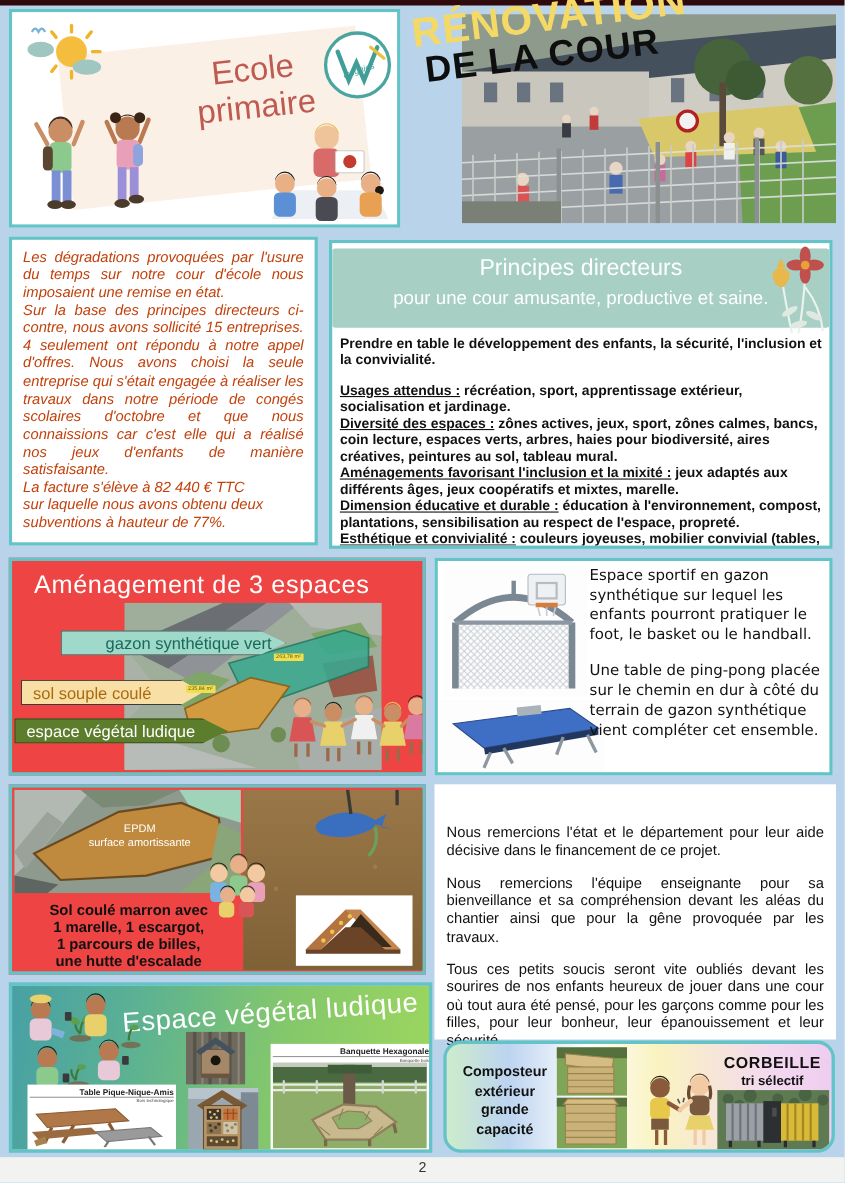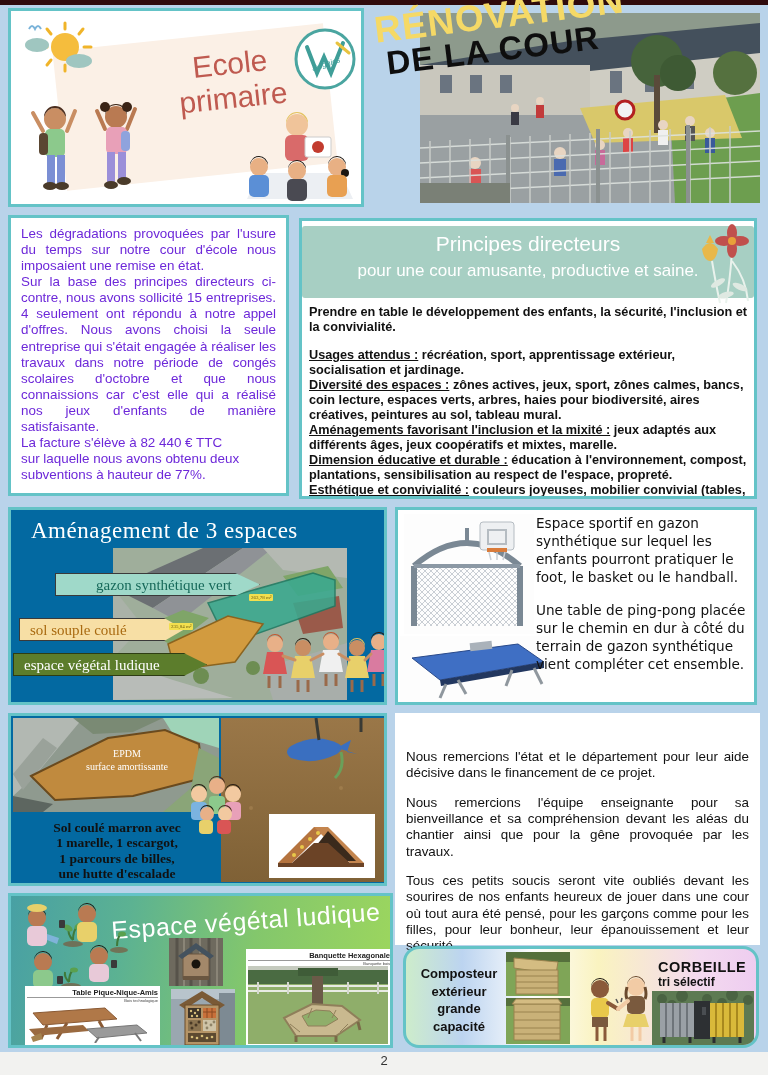--- a/index.html
+++ b/index.html
@@ -17,7 +17,7 @@
   .reno1{font-size:37px;font-weight:800;color:#f5d966;letter-spacing:1px;}
   .reno2{font-size:33px;font-weight:800;color:#0e0e0e;margin-top:-6px;margin-left:8px;letter-spacing:1px;}
   
-  .intro-text{padding:8px 10px;font-size:13.4px;line-height:1.2;color:#6d28d9;}
+  .intro-text{padding:8px 10px;font-size:13.4px;line-height:1.2;color:#c2410c;font-style:italic;}
   .intro-text p{margin:0;text-align:justify;}
   
   .banner{position:absolute;left:0;top:5px;width:452px;height:72px;background:#a7cfc3;border-radius:3px;}

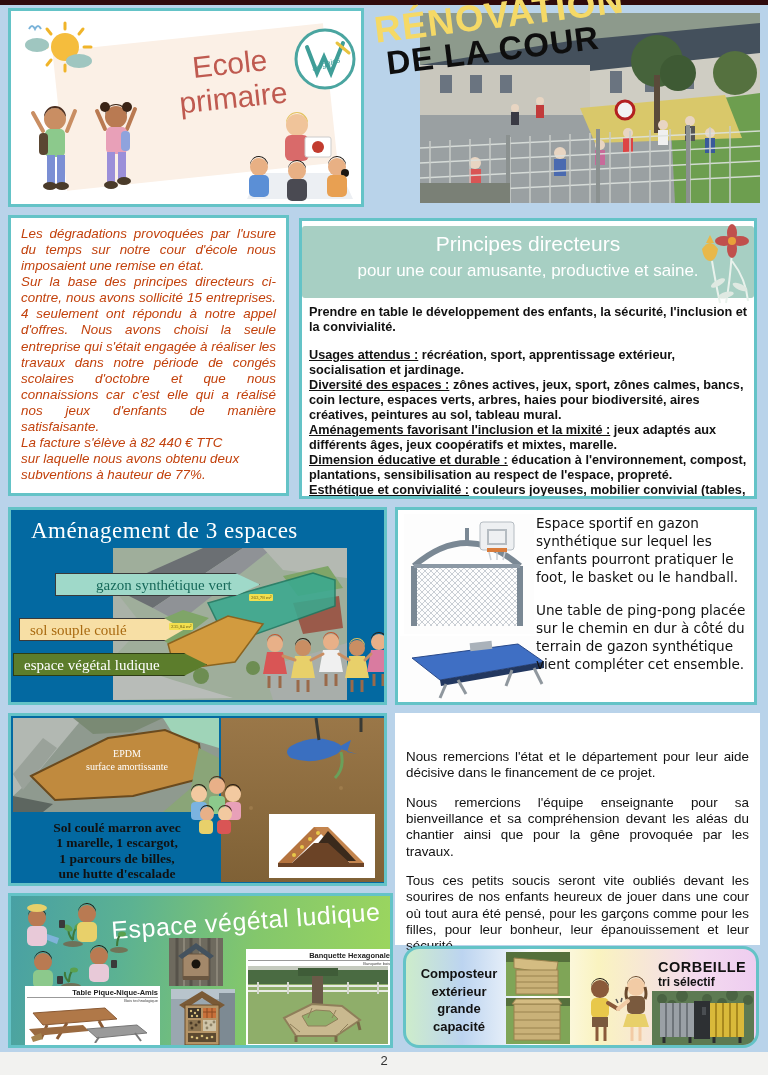--- a/index.html
+++ b/index.html
@@ -6,7 +6,7 @@
   #page{position:relative;width:768px;height:1075px;background:#b9d3ea;font-family:"Liberation Sans",sans-serif;overflow:hidden;}
   .abs{position:absolute;}
   .box{position:absolute;border:3px solid #64c3c7;background:#fff;overflow:hidden;box-sizing:border-box;}
-  .bluebox{background:#0369a1;font-family:Liberation Serif, serif;}
+  .bluebox{background:#ef4444;}
   .topbar{position:absolute;left:0;top:0;width:768px;height:5px;background:#2f0a0c;}
   .bottomstrip{position:absolute;left:0;top:1052px;width:768px;height:23px;background:#f2f2f0;}
   .page-num{position:absolute;left:0;top:1053px;width:768px;text-align:center;font-size:13px;color:#333;}

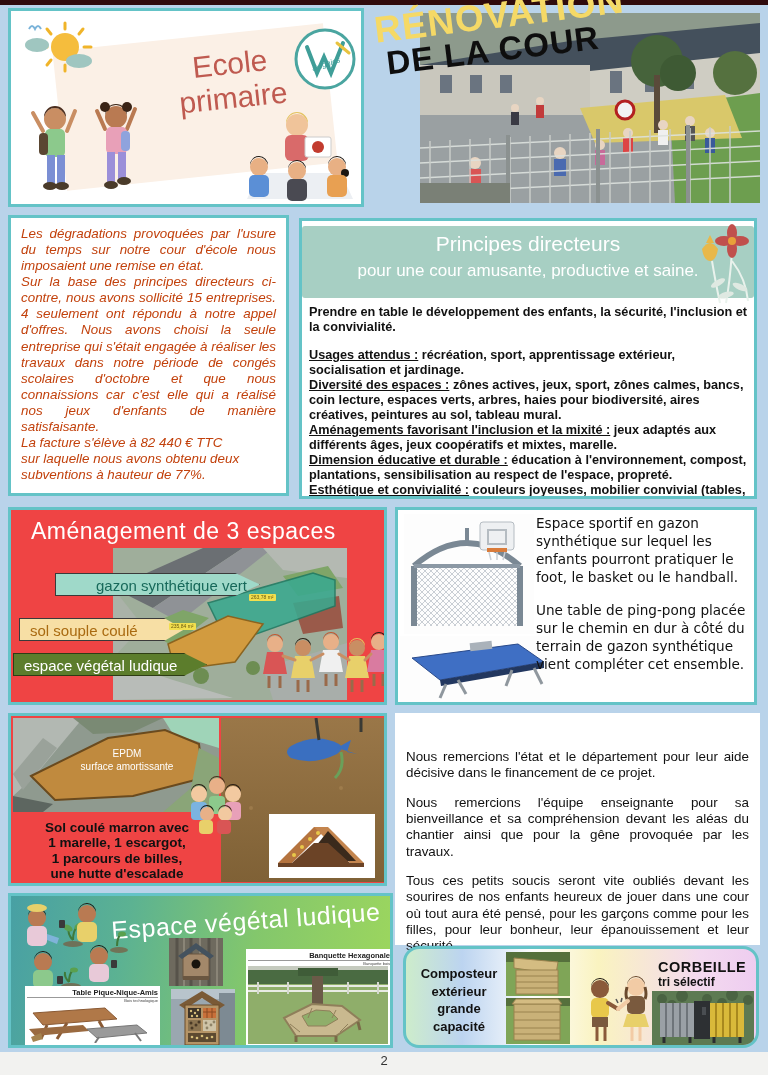--- a/index.html
+++ b/index.html
@@ -54,7 +54,7 @@
   .comp-label{position:absolute;left:6px;top:16px;width:94px;text-align:center;font-weight:bold;font-size:13px;line-height:1.35;color:#111;}
   .bin-title{position:absolute;left:252px;top:10px;font-weight:bold;color:#111;}
   .bin-title .t1{font-size:14.5px;letter-spacing:.5px;}
-  .bin-title .t2{font-size:12px;}
+  .bin-title .t2{font-size:12px;text-align:center;}
 </style>
 </head>
 <body>

